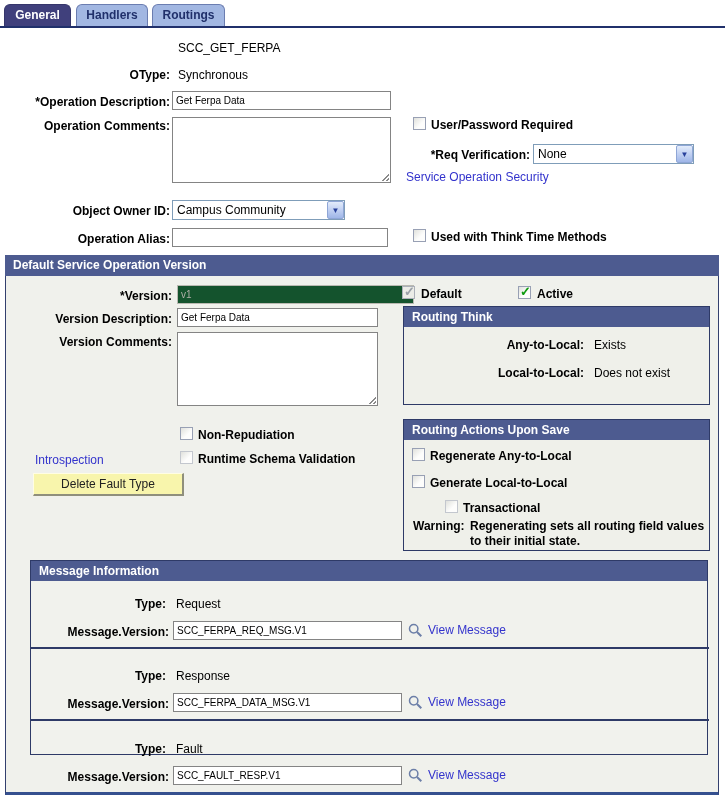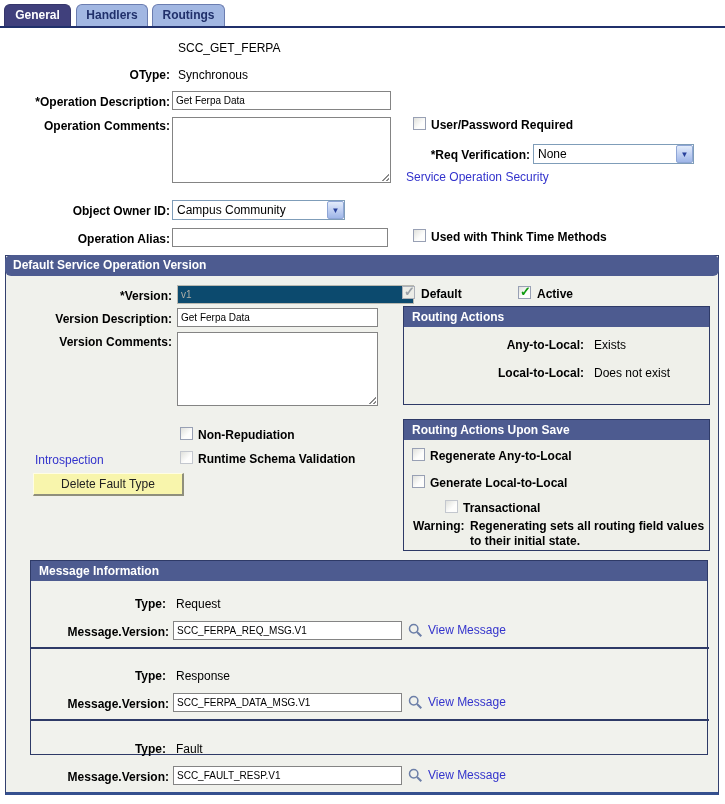--- a/index.html
+++ b/index.html
@@ -73,7 +73,7 @@
   }
   .outerbar {
     position:absolute; left:5px; top:255px; width:714px; height:21px; background:#4D5B90;
-    color:#fff; font-weight:bold; font-size:12px; line-height:21px; padding-left:8px;border-radius:6px;
+    color:#fff; font-weight:bold; font-size:12px; line-height:21px; padding-left:8px;
   }
   .hline { position:absolute; left:0; height:2px; background:#2E3A67; }
 

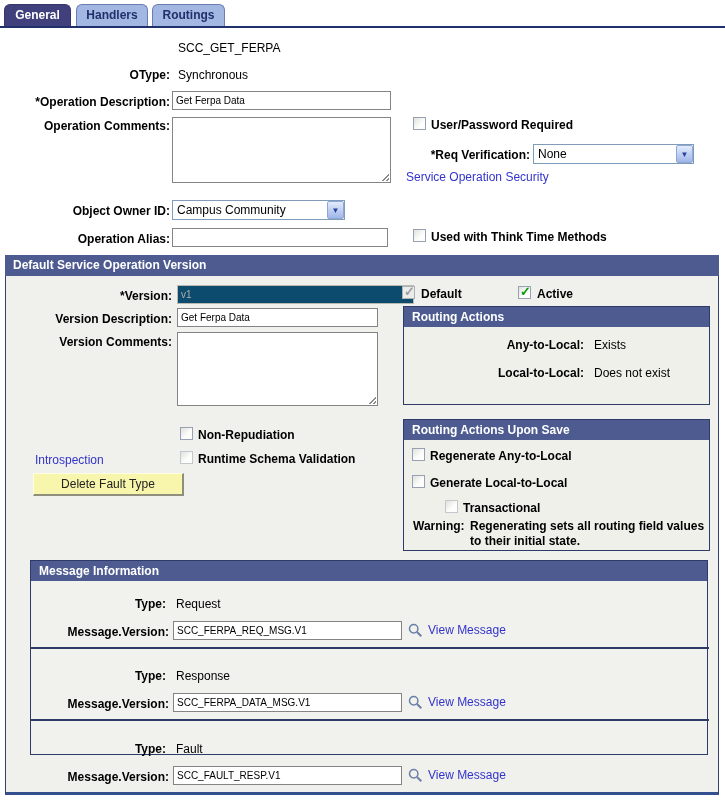--- a/index.html
+++ b/index.html
@@ -25,7 +25,7 @@
     position:absolute; height:19px; border:1px solid #848484; background:#fff;
     font-family:"Liberation Sans", sans-serif; font-size:10px; padding:1px 3px; color:#000;
   }
-  input.txt.disabled { background:#0c4a6e; border-color:#B9B9B1; color:#AFAFA7; }
+  input.txt.disabled { background:#14532d; border-color:#B9B9B1; color:#AFAFA7; }
   textarea.ta {
     position:absolute; border:1px solid #848484; background:#fff; resize:none;
     font-family:"Liberation Sans", sans-serif; font-size:12px; padding:2px 3px; color:#000;

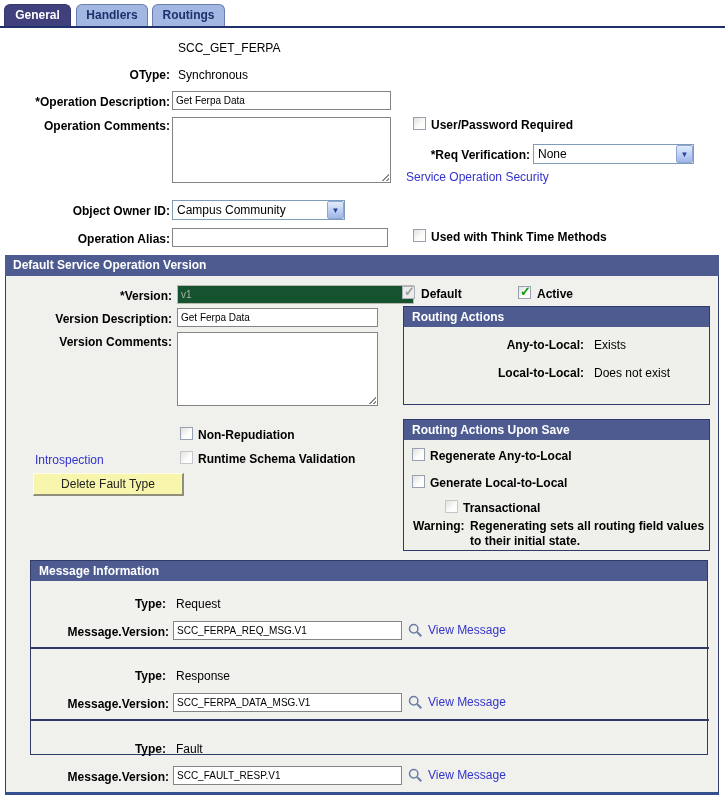--- a/index.html
+++ b/index.html
@@ -151,7 +151,7 @@
   <span class="grip" style="left:366px;top:394px"></span>
 
   <div class="groupbox" style="left:403px;top:306px;width:307px;height:99px">
-    <div class="bar">Routing Actions</div>
+    <div class="bar">Routing Think</div>
     <span class="lbl r" style="left:0;top:31px;width:180px">Any-to-Local:</span>
     <span class="val" style="left:190px;top:31px">Exists</span>
     <span class="lbl r" style="left:0;top:59px;width:180px">Local-to-Local:</span>

